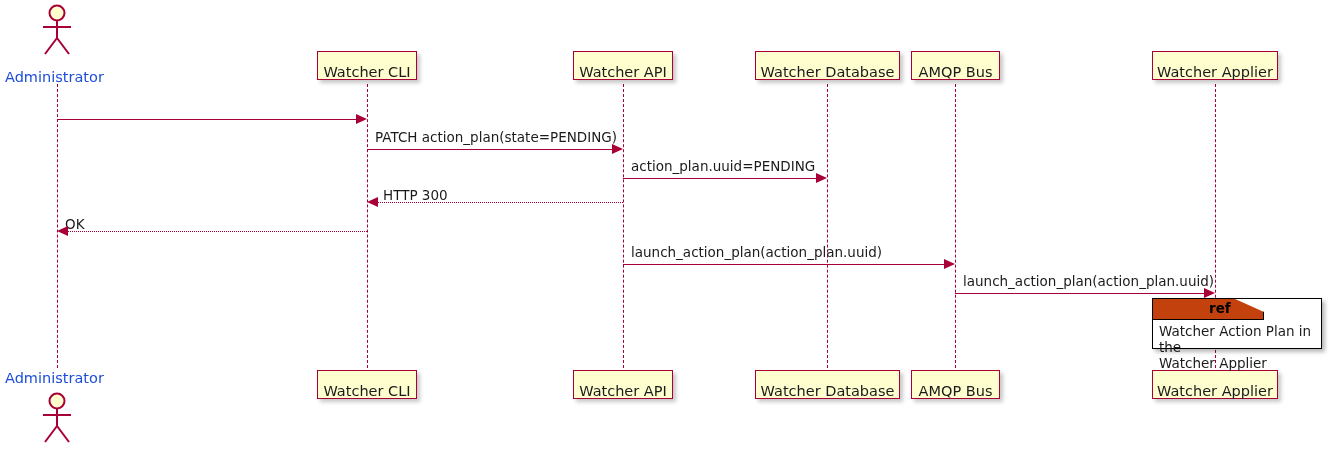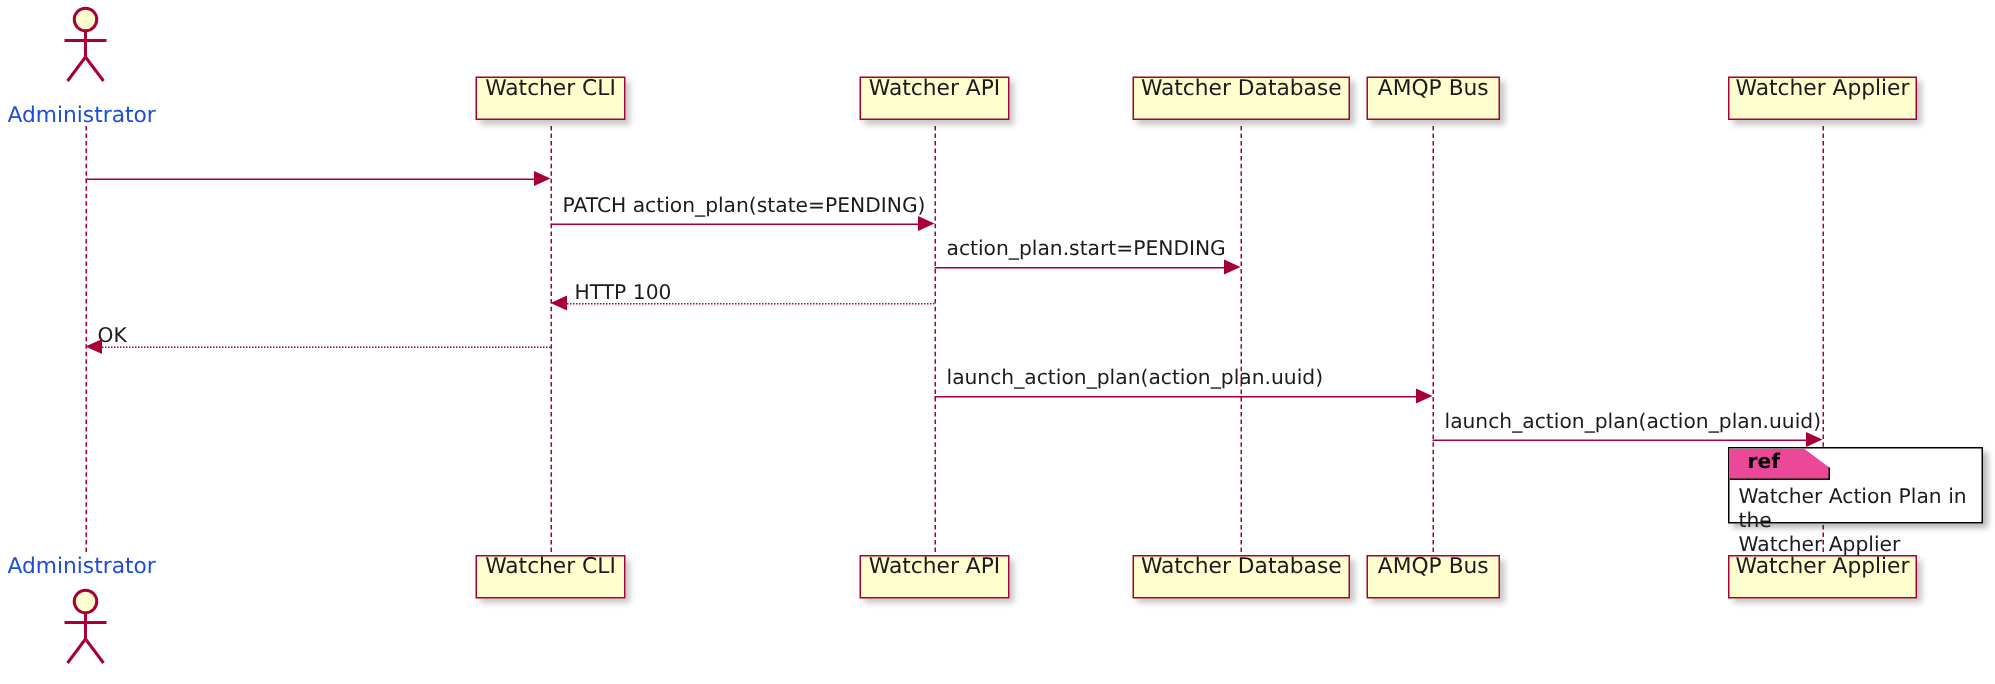--- a/index.html
+++ b/index.html
@@ -37,7 +37,7 @@
     height: 29px;
     padding: 0 9px;
     display: flex;
-    align-items: flex-start;
+    align-items: flex-end;
     justify-content: center;
     white-space: nowrap;
     box-shadow: 3px 3px 4px rgba(0,0,0,0.22);

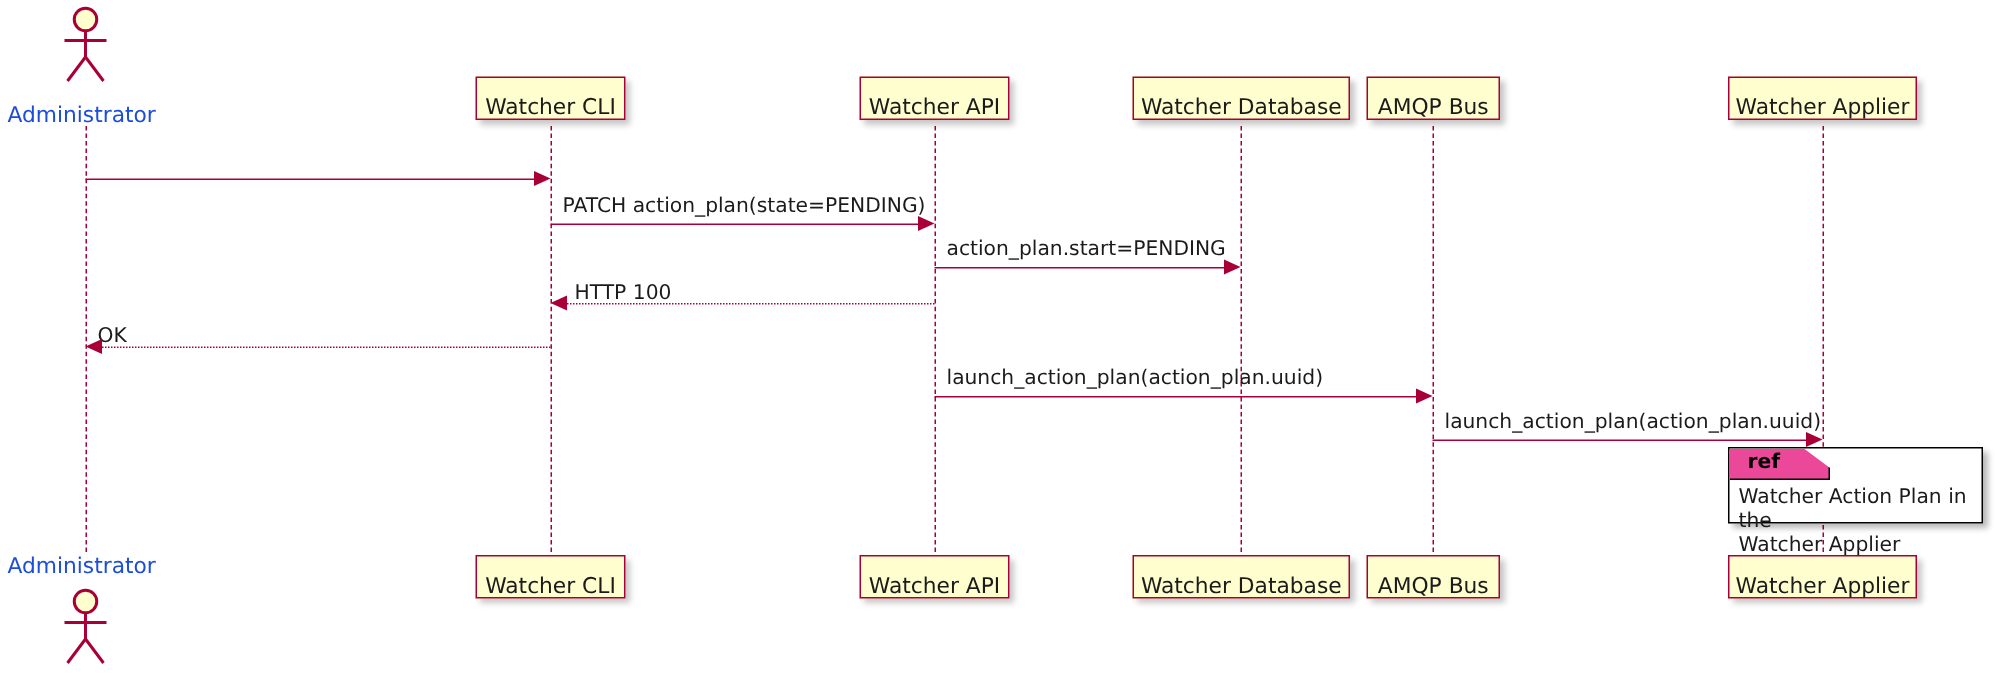--- a/index.html
+++ b/index.html
@@ -199,7 +199,7 @@
   <div class="msg-line" style="left:367px; top:149px; width:245px;"></div>
   <div class="arrow-head right" style="left:612px; top:144px;"></div>
 
-  <div class="msg-label" style="left:631px; top:160px;">action_plan.start=PENDING</div>
+  <div class="msg-label" style="left:631px; top:160px;">action_plan.uuid=PENDING</div>
   <div class="msg-line" style="left:623px; top:178px; width:193px;"></div>
   <div class="arrow-head right" style="left:816px; top:173px;"></div>
 

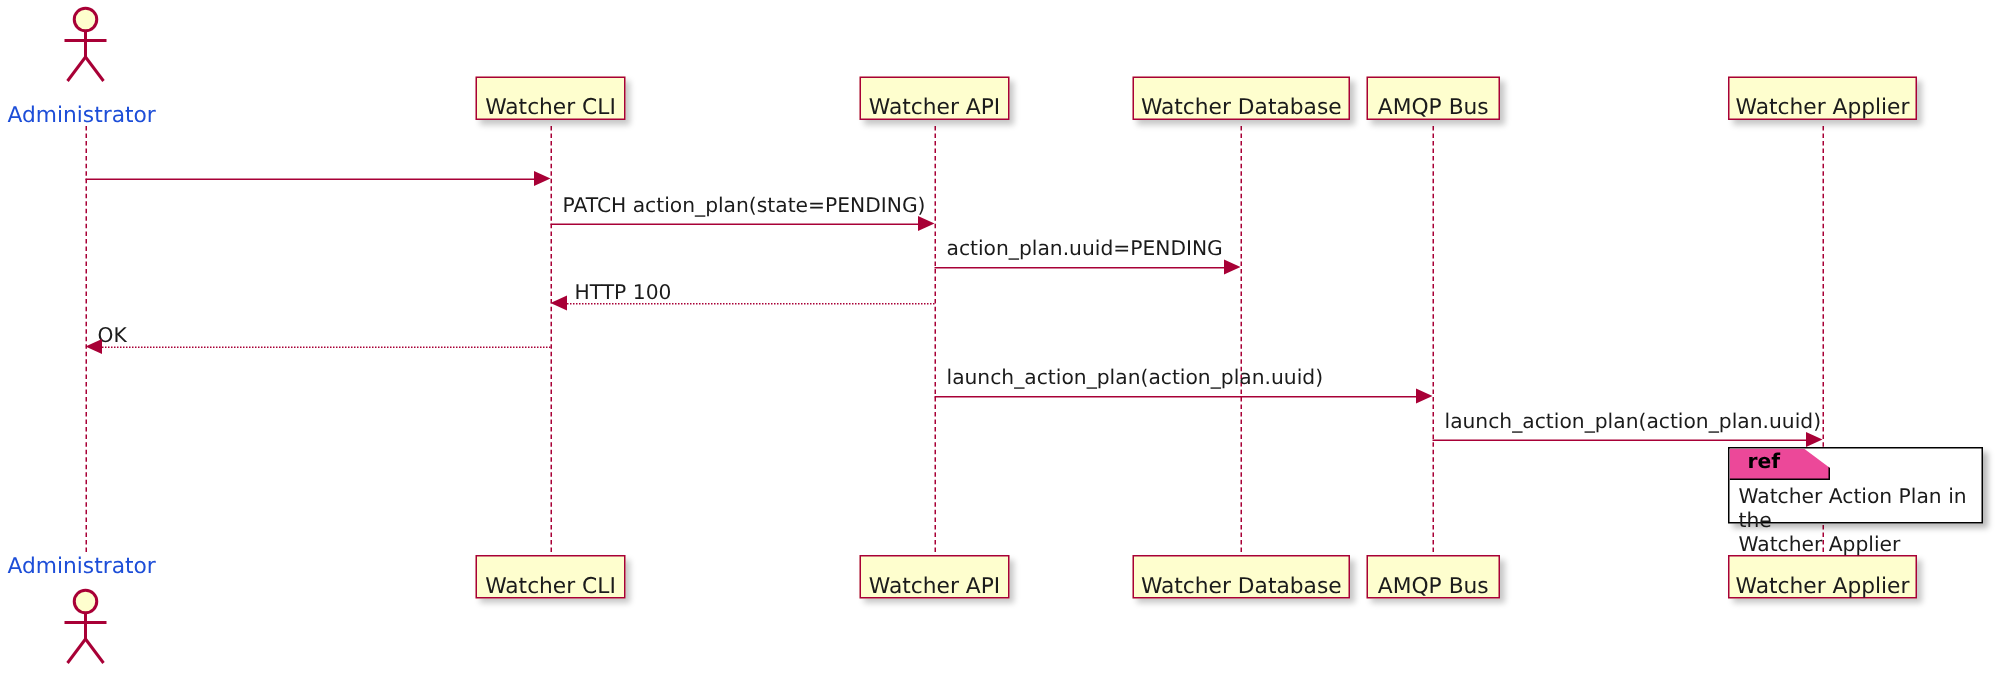--- a/index.html
+++ b/index.html
@@ -203,7 +203,7 @@
   <div class="msg-line" style="left:623px; top:178px; width:193px;"></div>
   <div class="arrow-head right" style="left:816px; top:173px;"></div>
 
-  <div class="msg-label" style="left:383px; top:189px;">HTTP 100</div>
+  <div class="msg-label" style="left:383px; top:189px;">HTTP 300</div>
   <div class="msg-line dotted" style="left:378px; top:202px; width:245px;"></div>
   <div class="arrow-head left" style="left:367px; top:197px;"></div>
 

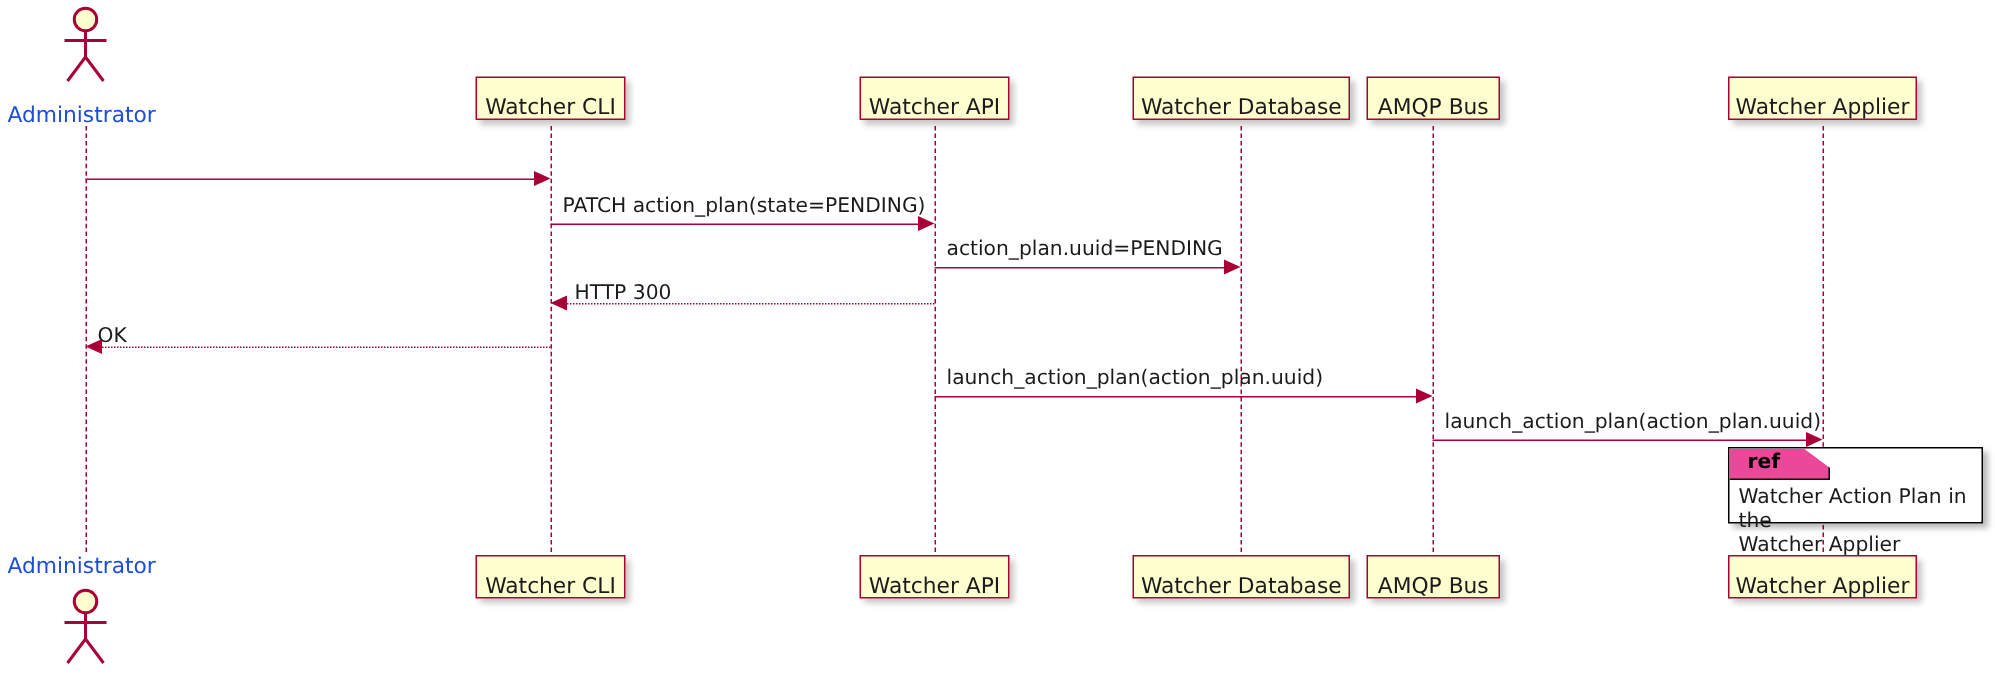--- a/index.html
+++ b/index.html
@@ -101,13 +101,14 @@
     top: 0;
     height: 20px;
     width: 66px;
-    background: #ec4899;
+    background: #c2410c;
     border-right: 1.5px solid #000000;
     border-bottom: 1.5px solid #000000;
     -webkit-clip-path: polygon(0 0, 74% 0, 100% 62%, 100% 100%, 0 100%);
     clip-path: polygon(0 0, 74% 0, 100% 62%, 100% 100%, 0 100%);
     display: flex;
     align-items: center;
+    padding-left: 44px;
   }
   .ref-tab-label {
     font-size: 13.5px;

